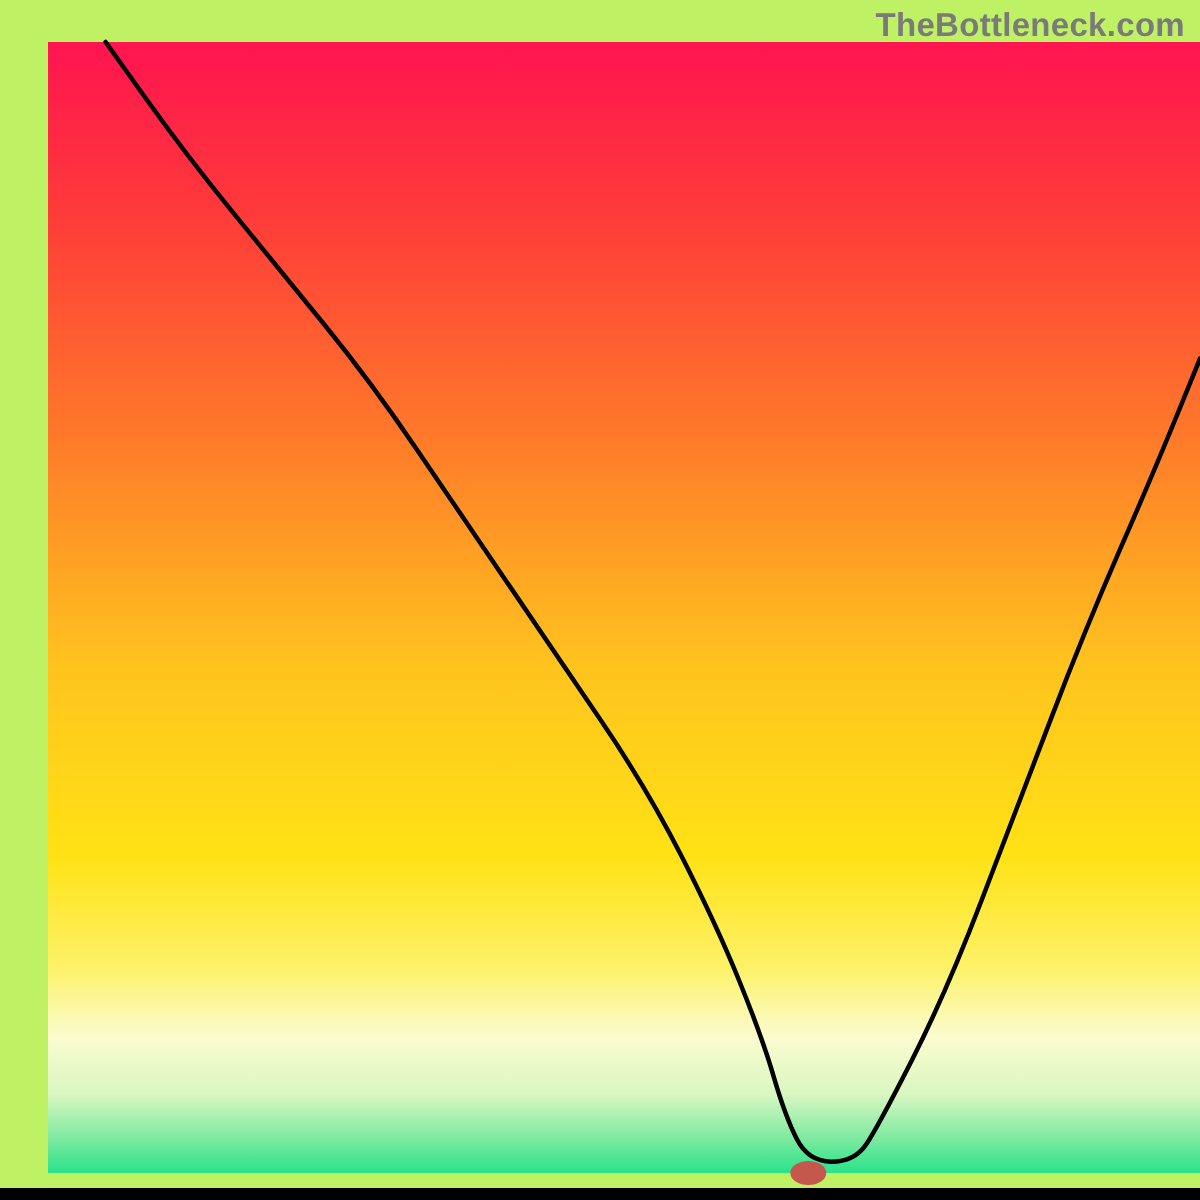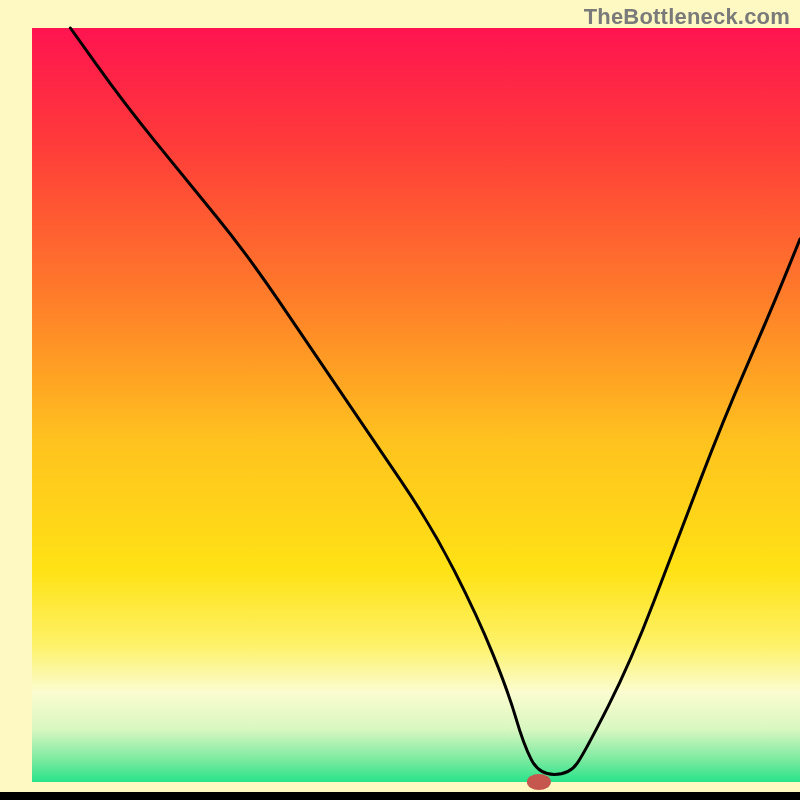--- a/index.html
+++ b/index.html
@@ -15,7 +15,7 @@
     position: relative;
     width: 800px;
     height: 792px;
-    background: #fef9c3;
+    background: #bef264;
   }
   .watermark {
     position: absolute;

